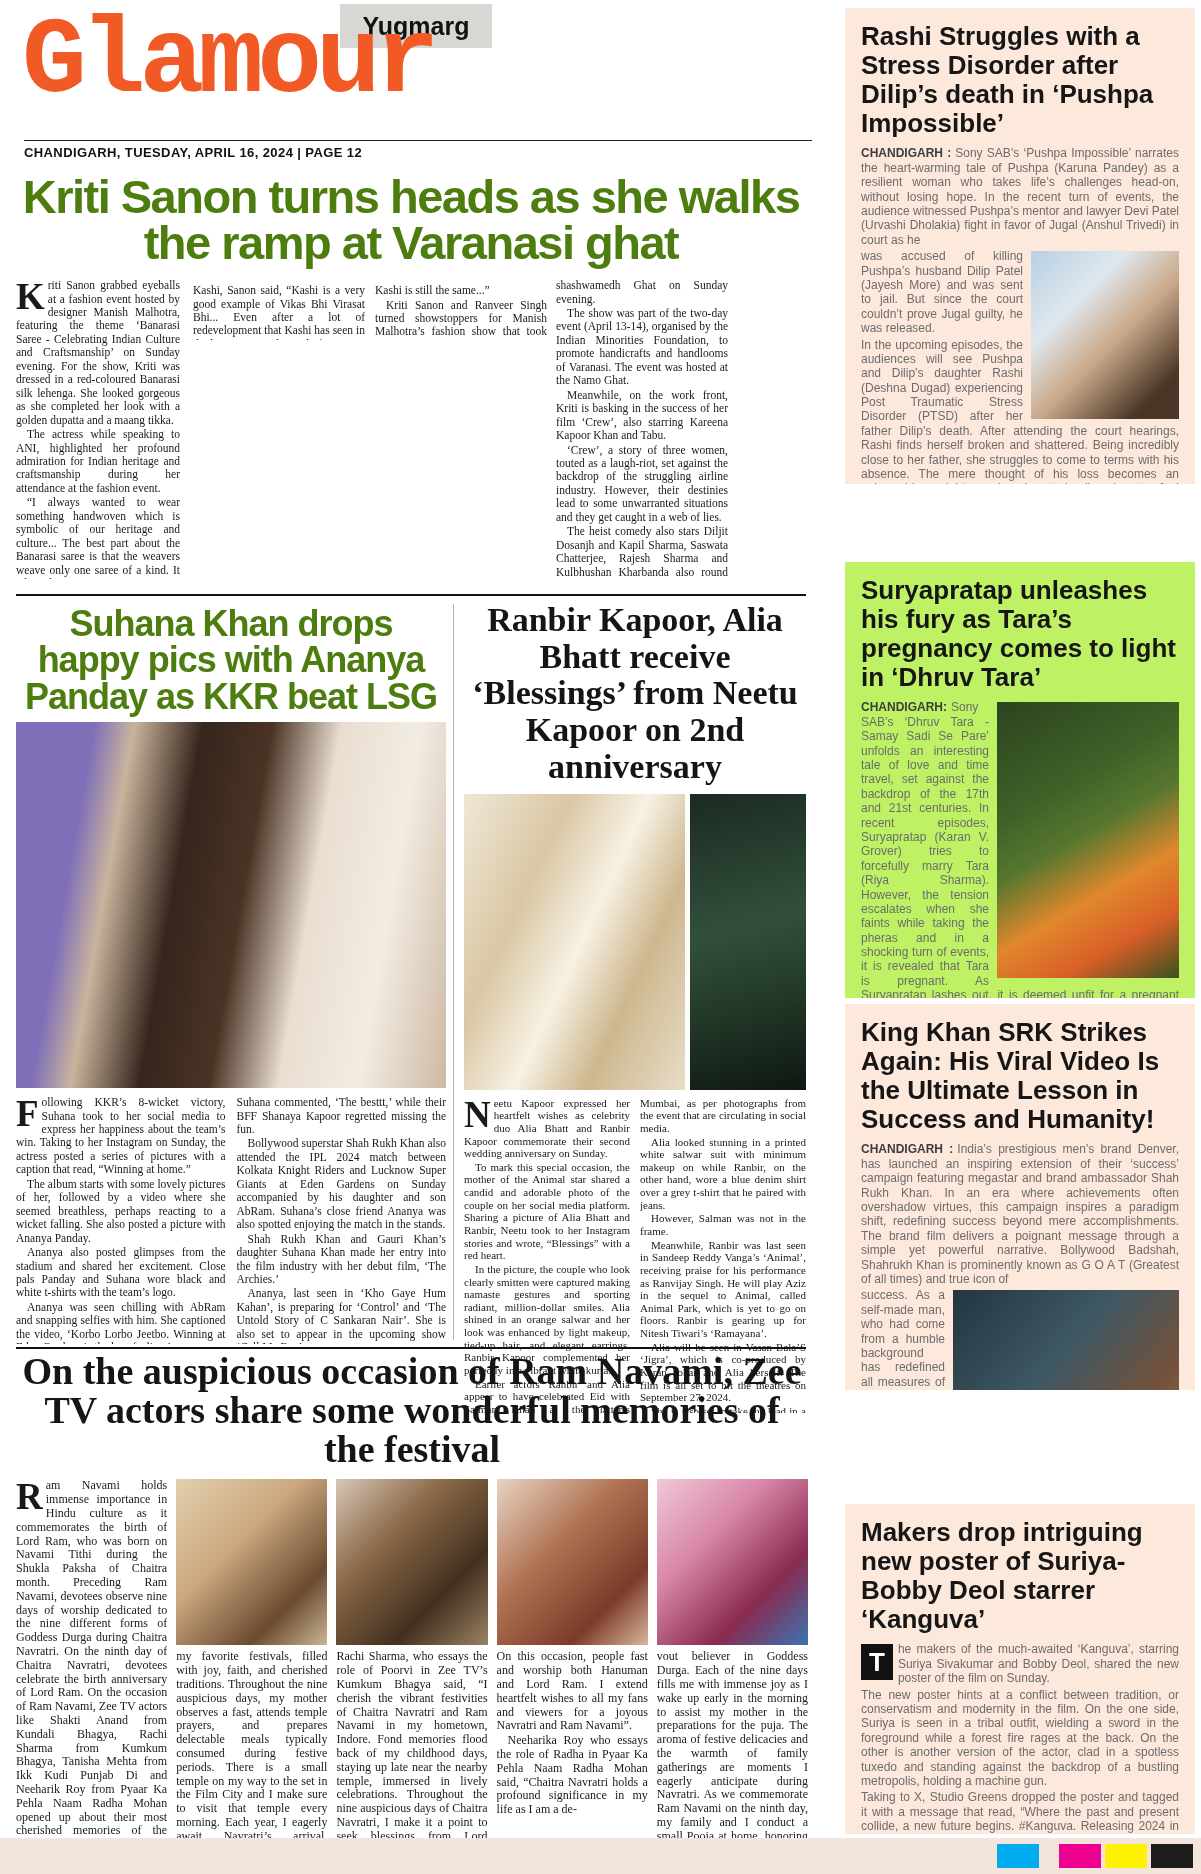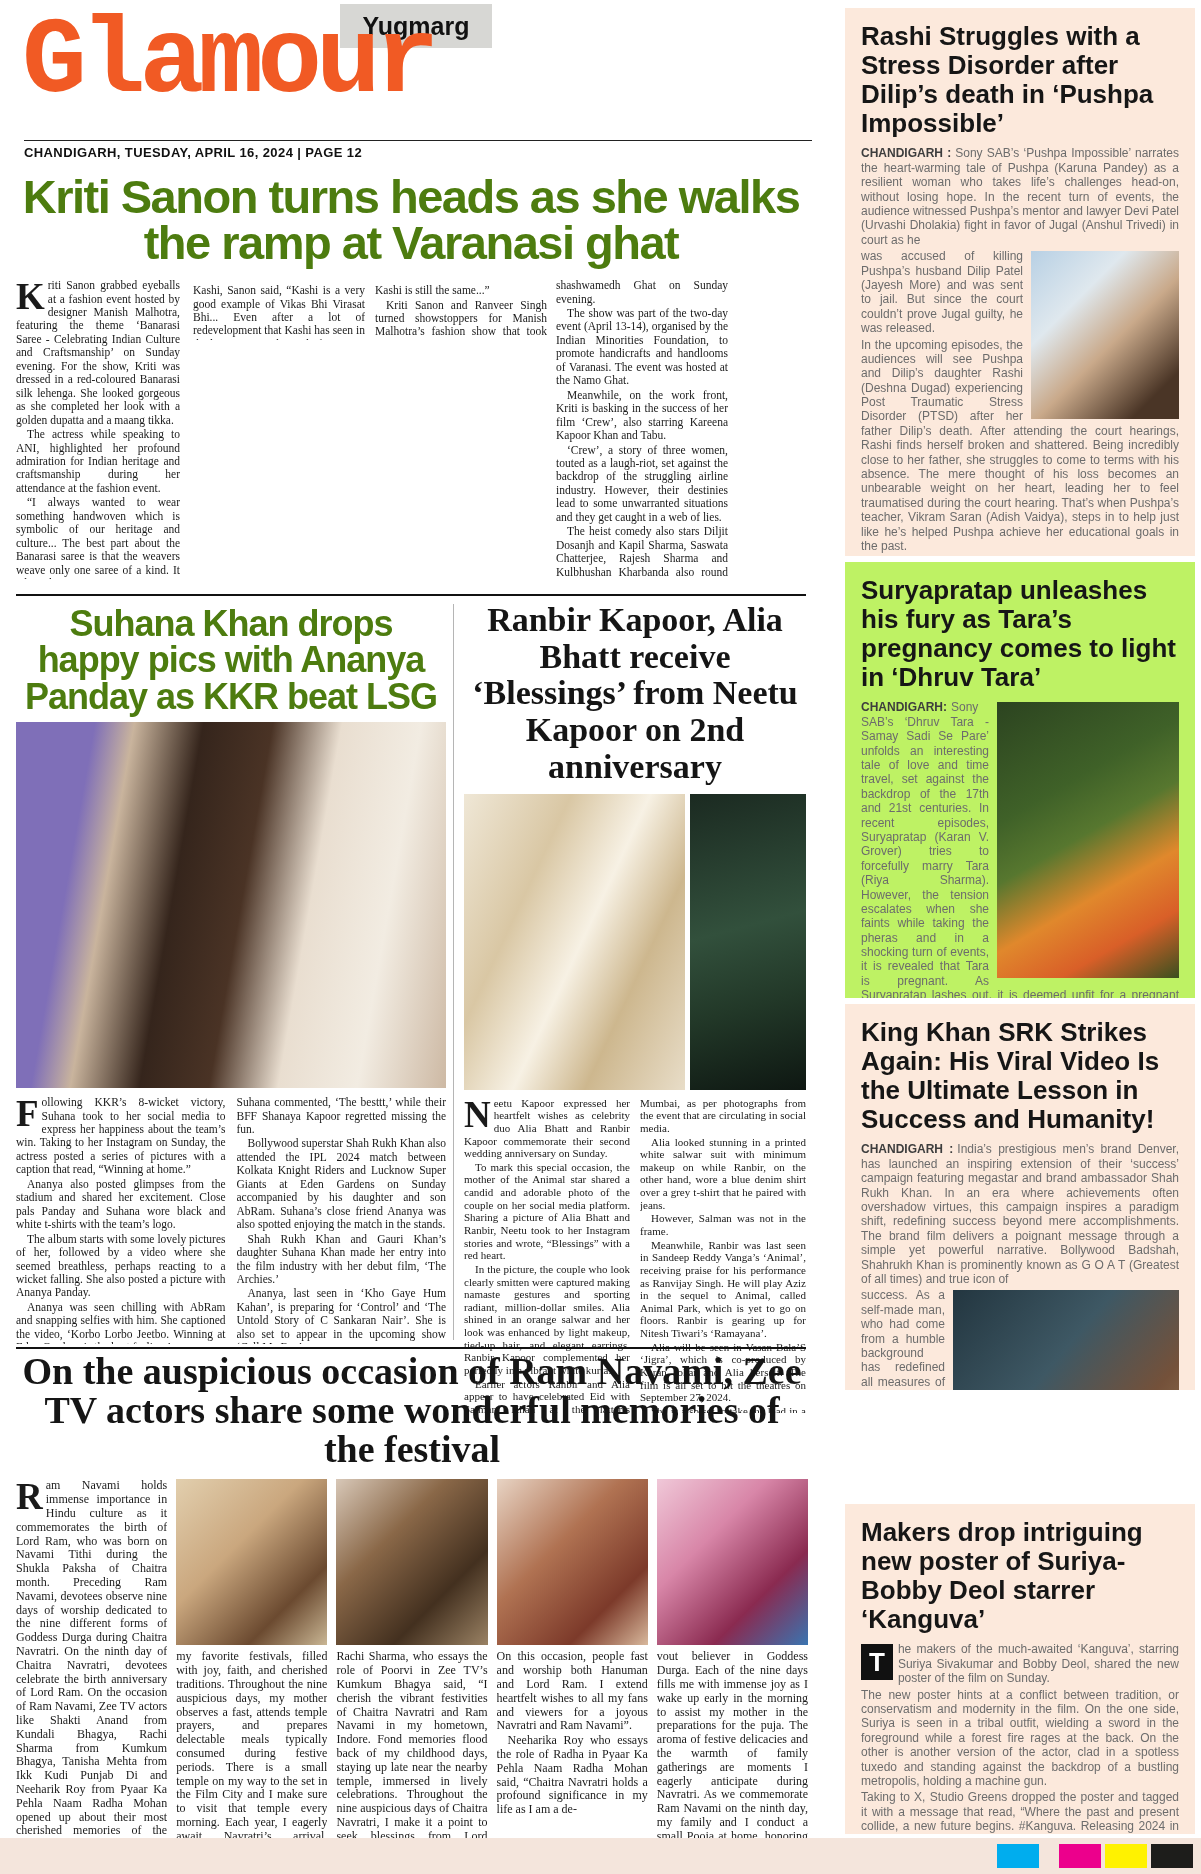--- a/index.html
+++ b/index.html
@@ -220,7 +220,7 @@
     </div>
   </section>
 
-  <section class="sb-box" style="top: 8px; height: 548px; background: rgb(252, 233, 220);">
+  <section class="sb-box" style="top: 8px; height: 476px; background: rgb(252, 233, 220);">
     <h2>Rashi Struggles with a Stress Disorder after Dilip’s death in ‘Pushpa Impossible’</h2>
     <div class="sb-body">
       <p class="sb-lead"><strong>CHANDIGARH :</strong><span>Sony SAB’s ‘Pushpa Impossible’ narrates the heart-warming tale of Pushpa (Karuna Pandey) as a resilient woman who takes life’s challenges head-on, without losing hope. In the recent turn of events, the audience witnessed Pushpa’s mentor and lawyer Devi Patel (Urvashi Dholakia) fight in favor of Jugal (Anshul Trivedi) in court as he</span></p>

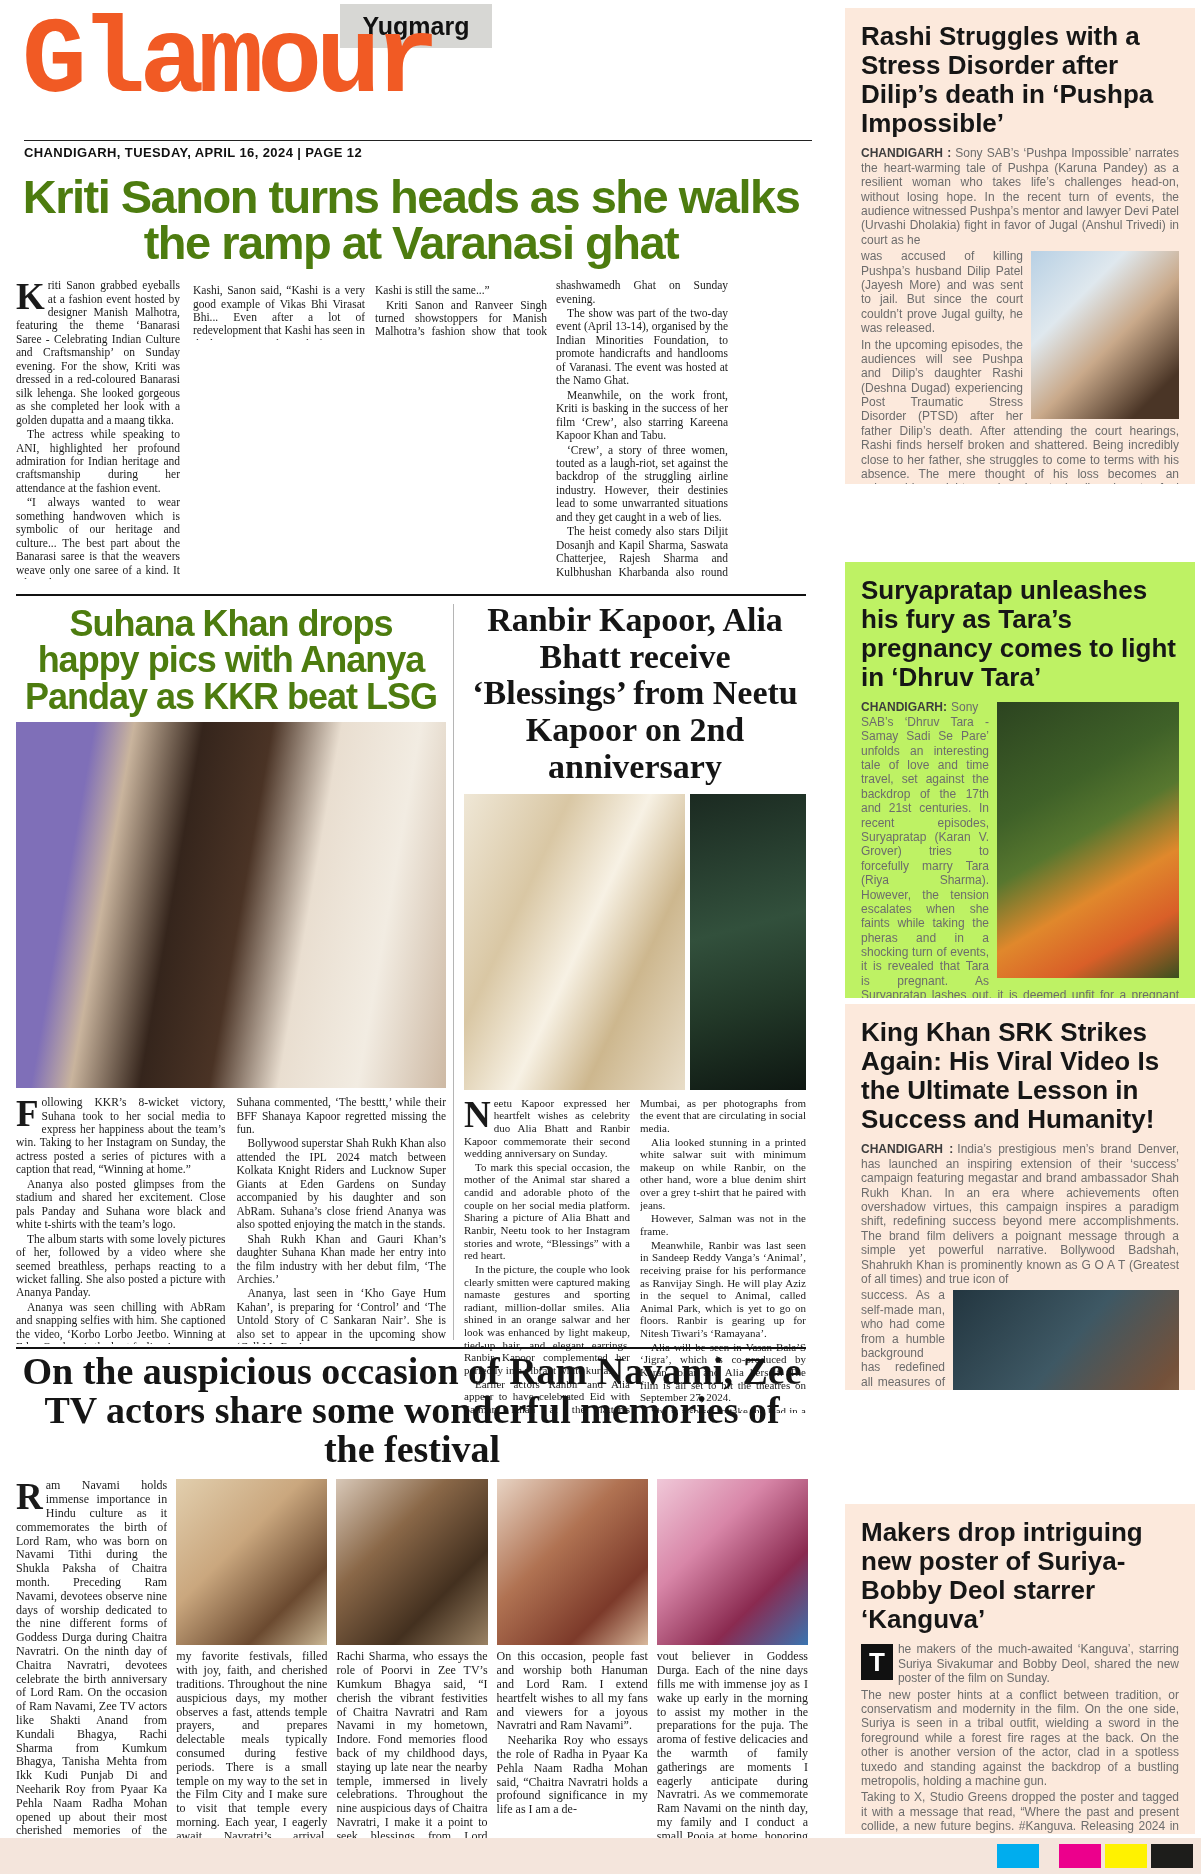--- a/index.html
+++ b/index.html
@@ -142,8 +142,8 @@
     <div class="suhana-cols bodytxt">
       <div class="dc">
           <p>Following KKR’s 8-wicket victory, Suhana took to her social media to express her happiness about the team’s win. Taking to her Instagram on Sunday, the actress posted a series of pictures with a caption that read, “Winning at home.”</p>
+          <p>The album starts with some lovely pictures of her, followed by a video where she seemed breathless, perhaps reacting to a wicket falling. She also posted a picture with Ananya Panday.</p>
           <p>Ananya also posted glimpses from the stadium and shared her excitement. Close pals Panday and Suhana wore black and white t-shirts with the team’s logo.</p>
-          <p>The album starts with some lovely pictures of her, followed by a video where she seemed breathless, perhaps reacting to a wicket falling. She also posted a picture with Ananya Panday.</p>
           <p>Ananya was seen chilling with AbRam and snapping selfies with him. She captioned the video, ‘Korbo Lorbo Jeetbo. Winning at Eden Gardens is the best feeling.’</p>
         </div>
       <div>

